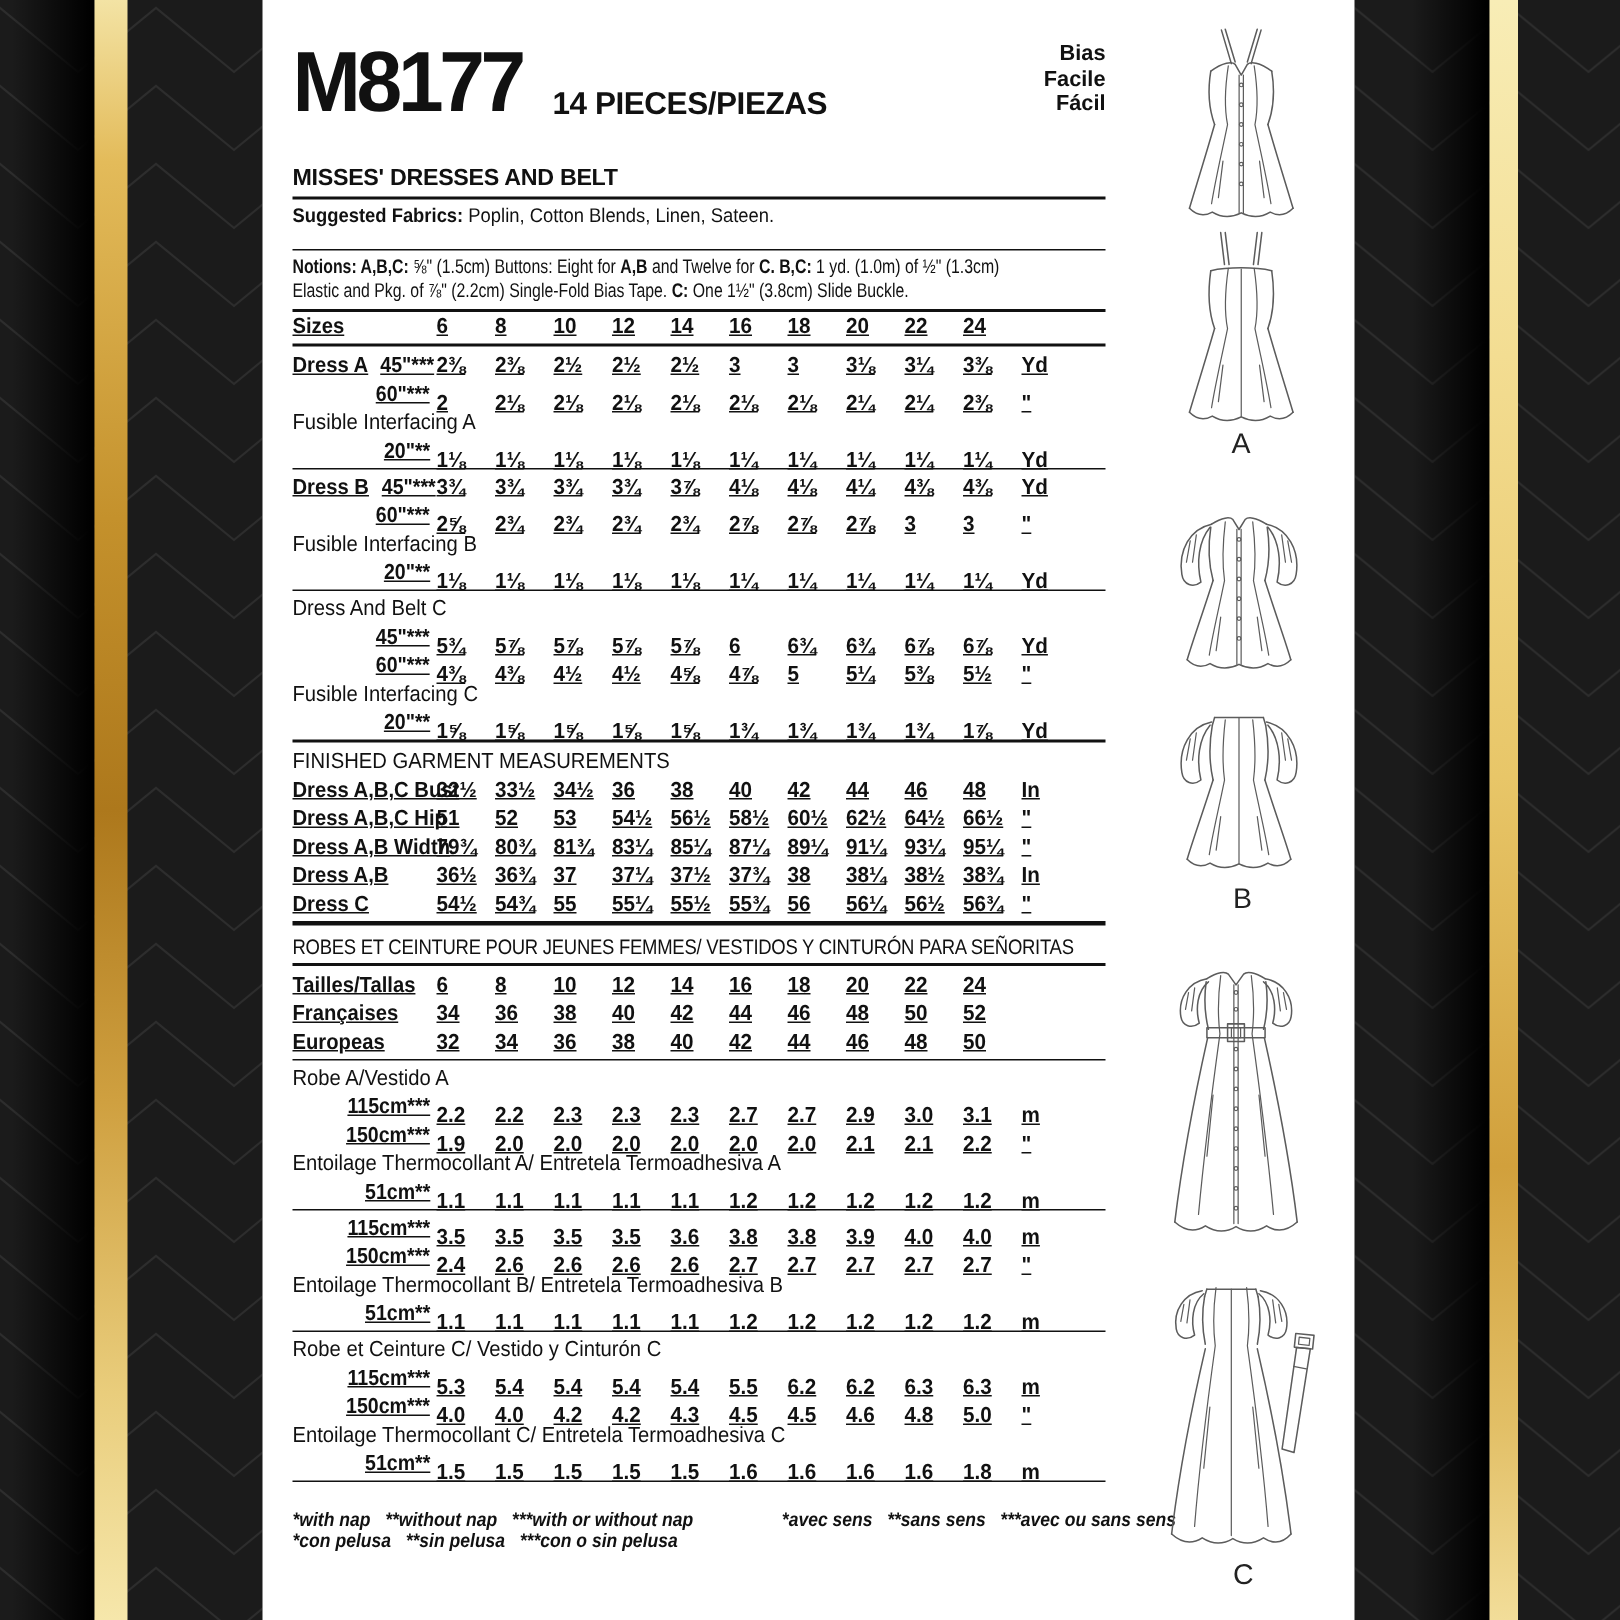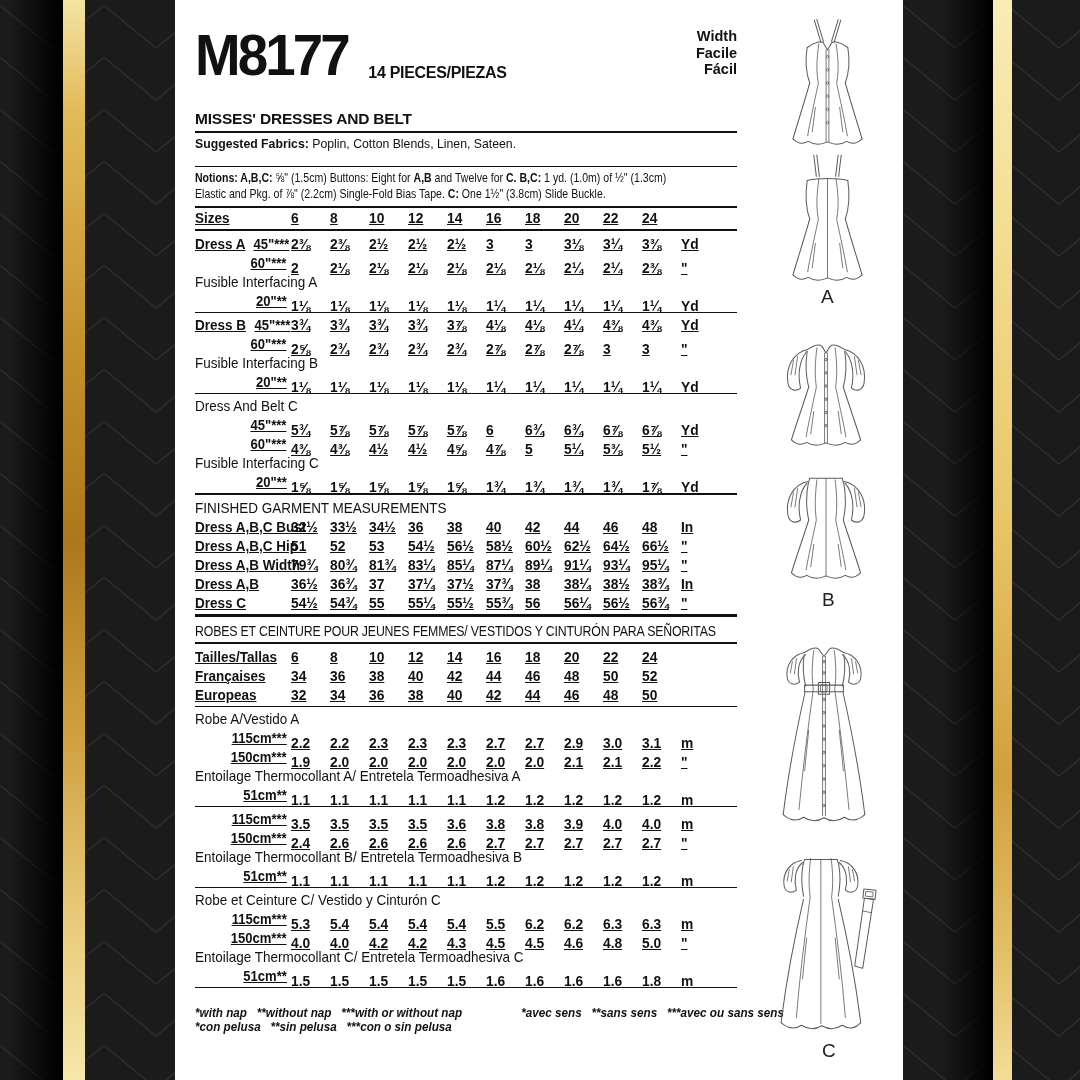--- a/index.html
+++ b/index.html
@@ -89,7 +89,7 @@
         <div class="mnum">M8177</div>
         <div class="pieces">14 PIECES/PIEZAS</div>
         <div class="diff">
-          <div>Width</div>
+          <div>Bias</div>
           <div>Facile</div>
           <div>Fácil</div>
         </div>

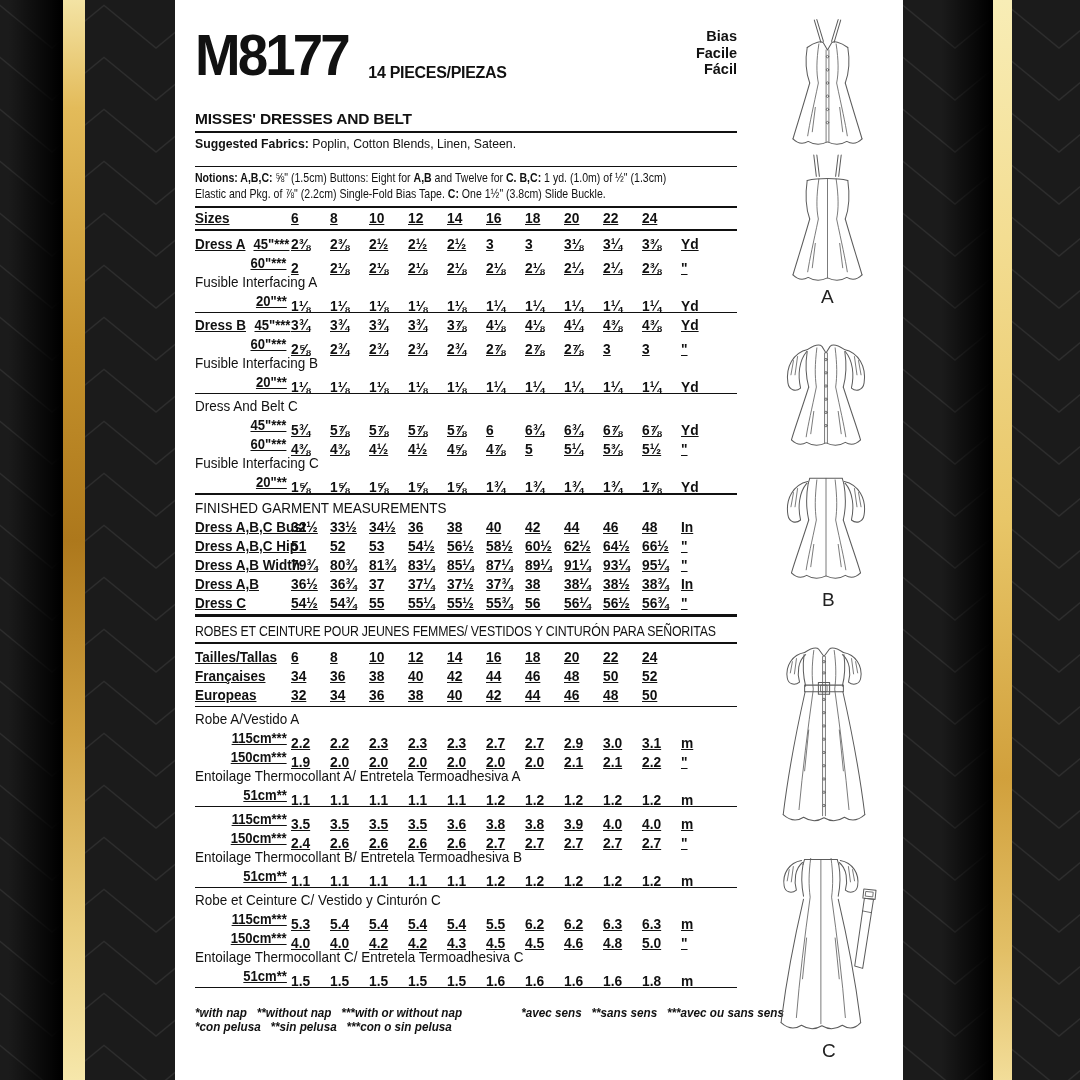--- a/index.html
+++ b/index.html
@@ -17,7 +17,7 @@
   #main{position:absolute;left:20px;top:0;width:542px;}
   .hdr{display:flex;margin-top:26px;height:62px;}
   .mnum{font-size:57px;font-weight:800;letter-spacing:-3px;line-height:58px;transform:scaleX(.96);transform-origin:0 50%;}
-  .pieces{font-size:16px;font-weight:700;align-self:flex-end;margin-left:14px;margin-bottom:6px;letter-spacing:-.3px;}
+  .pieces{font-size:21px;font-weight:700;align-self:flex-end;margin-left:14px;margin-bottom:6px;letter-spacing:-.3px;}
   .diff{margin-left:auto;text-align:right;font-size:14.5px;font-weight:700;line-height:16.5px;margin-top:2px;}
   .title{margin-top:22px;font-size:15.5px;font-weight:700;letter-spacing:-.2px;border-bottom:2.5px solid #111;padding-bottom:3px;}
   .fab{padding:3px 0 15px;border-bottom:1.5px solid #111;font-size:13.2px;white-space:nowrap;}

